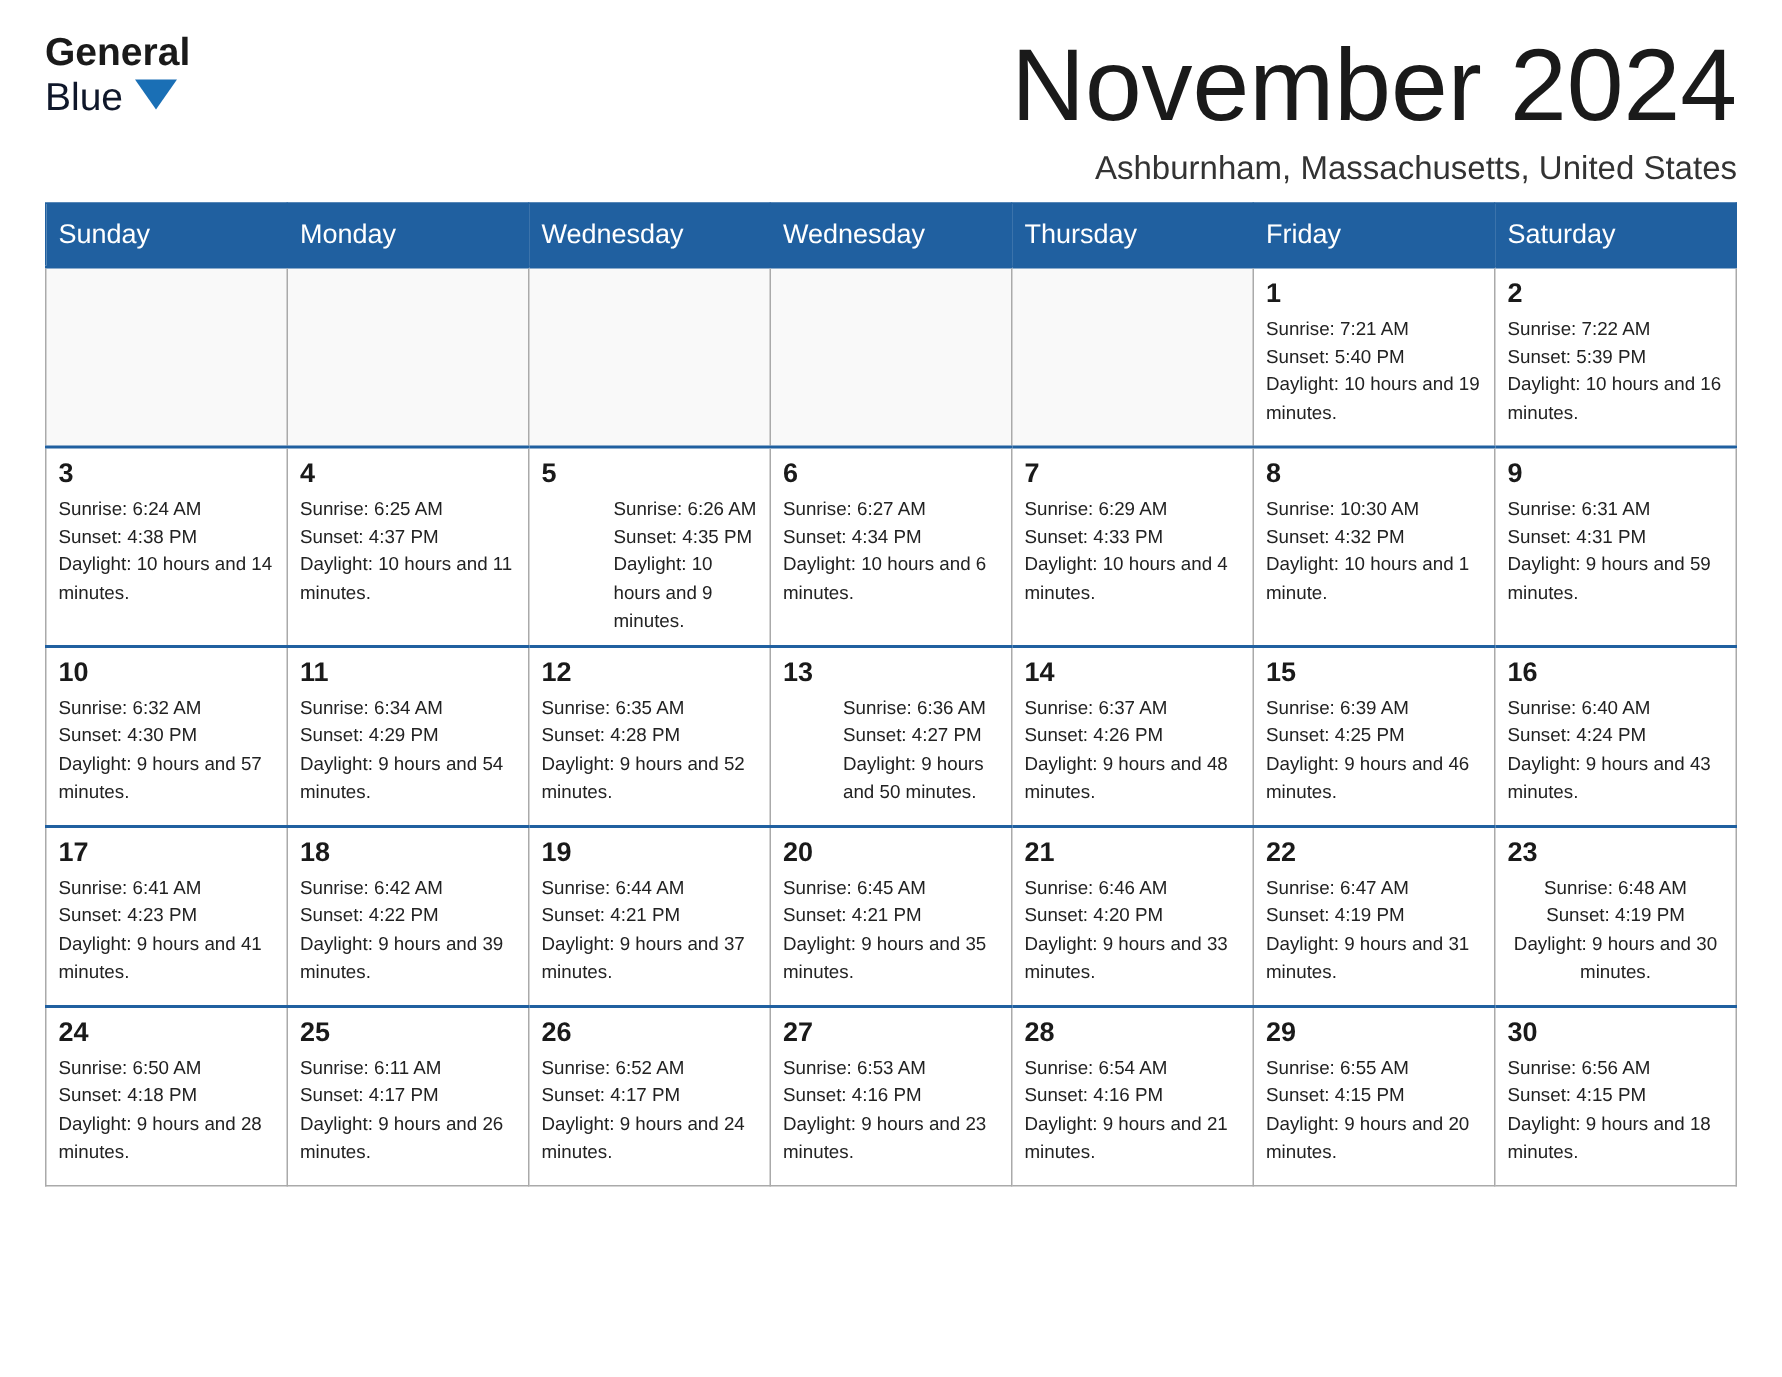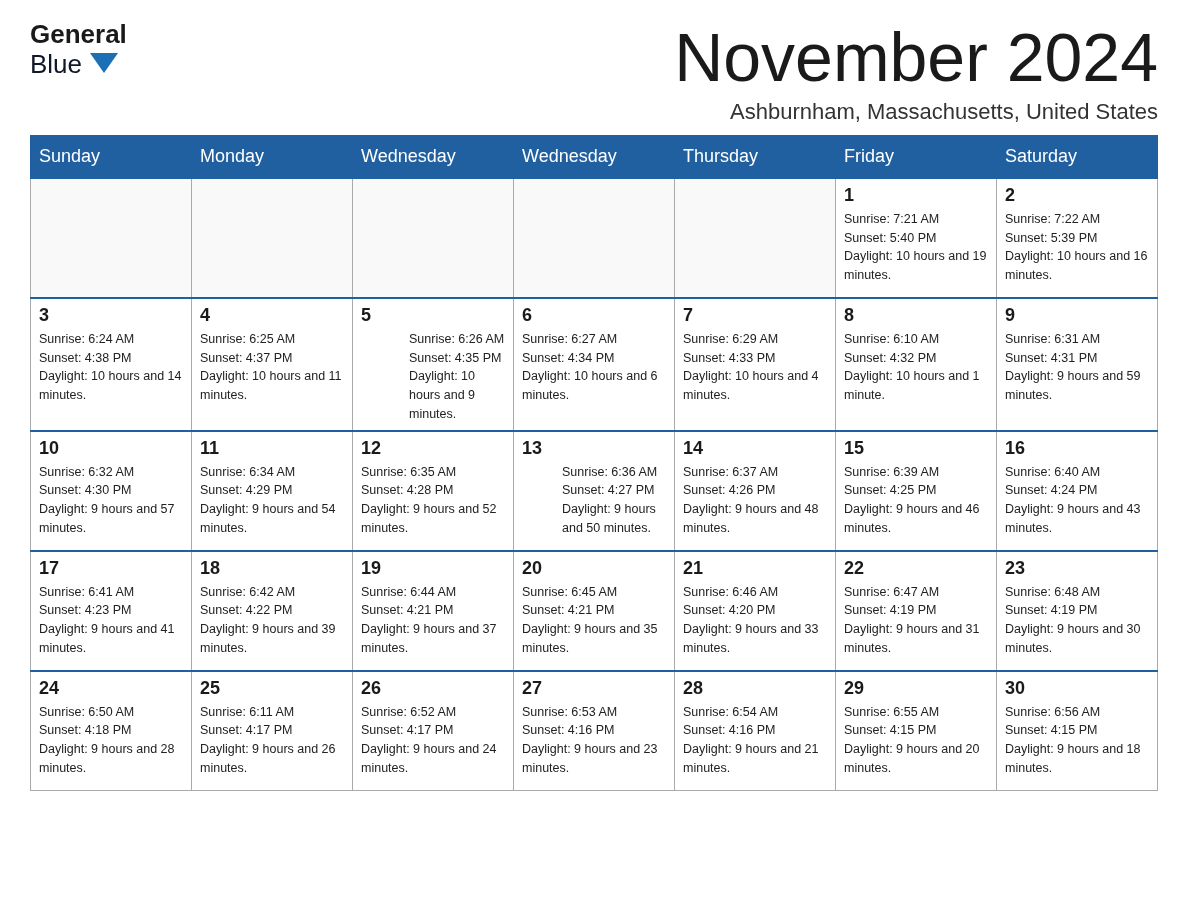--- a/index.html
+++ b/index.html
@@ -181,7 +181,7 @@
         </td>
         <td>
           <div class="day-number">8</div>
-          <div class="day-info" style="white-space: pre-line;">Sunrise: 6:10 AM
+          <div class="day-info" style="white-space: pre-line;">Sunrise: 10:30 AM
 Sunset: 4:32 PM
 Daylight: 10 hours and 1 minute.</div>
         </td>

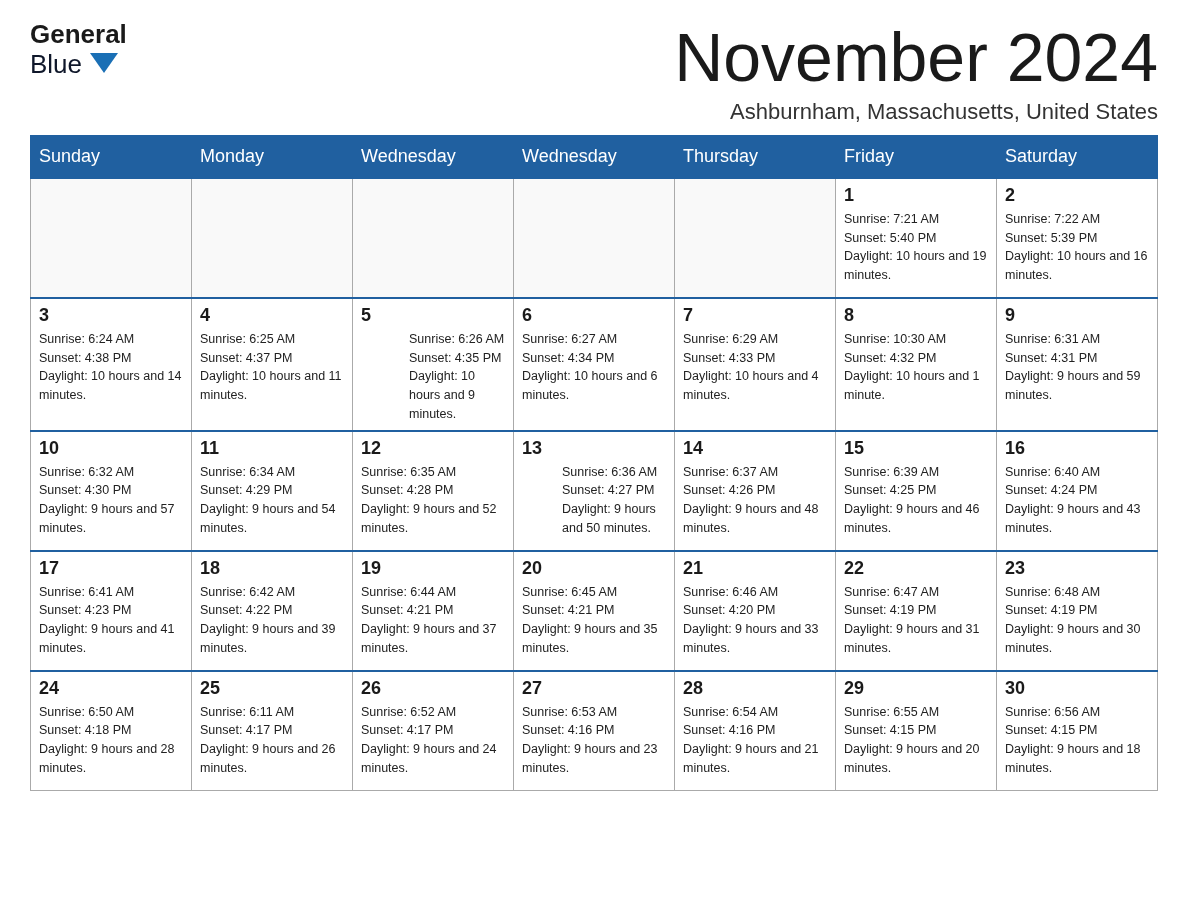--- a/index.html
+++ b/index.html
@@ -275,7 +275,7 @@
         </td>
         <td>
           <div class="day-number">23</div>
-          <div class="day-info" style="white-space: pre-line;">Sunrise: 6:48 AM
+          <div class="day-info" style="white-space: pre-line; text-align: center;">Sunrise: 6:48 AM
 Sunset: 4:19 PM
 Daylight: 9 hours and 30 minutes.</div>
         </td>

